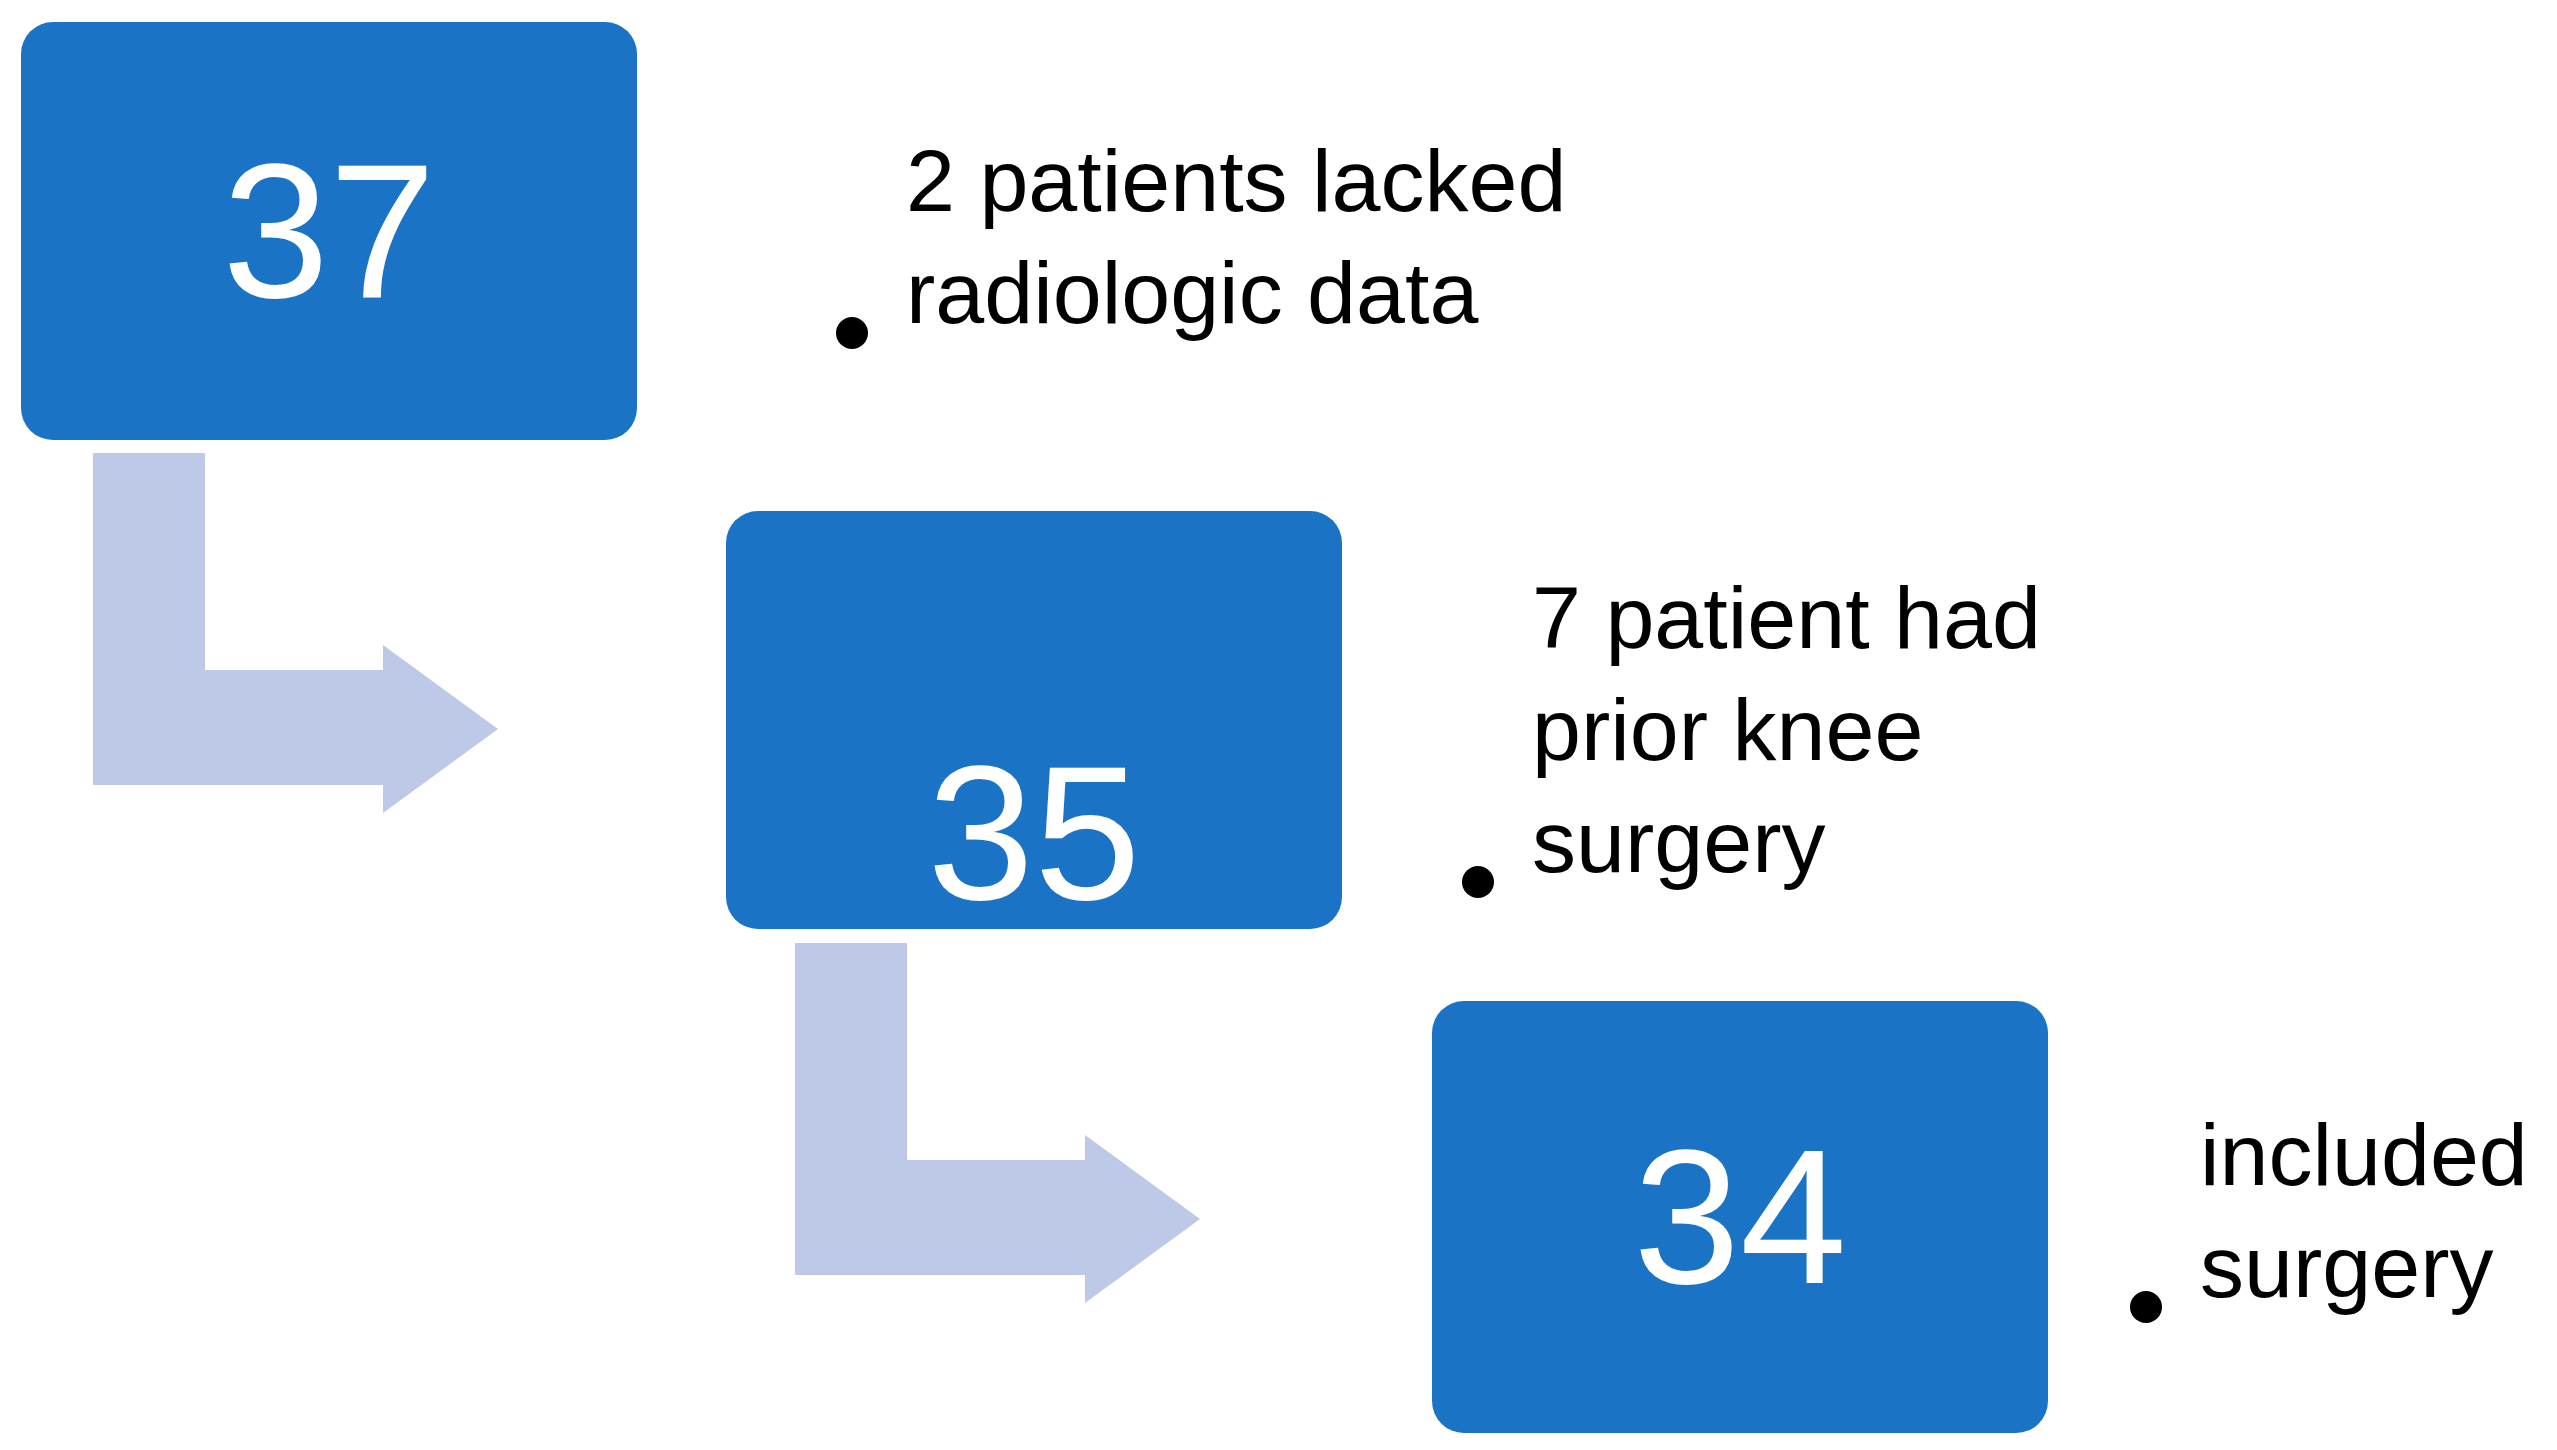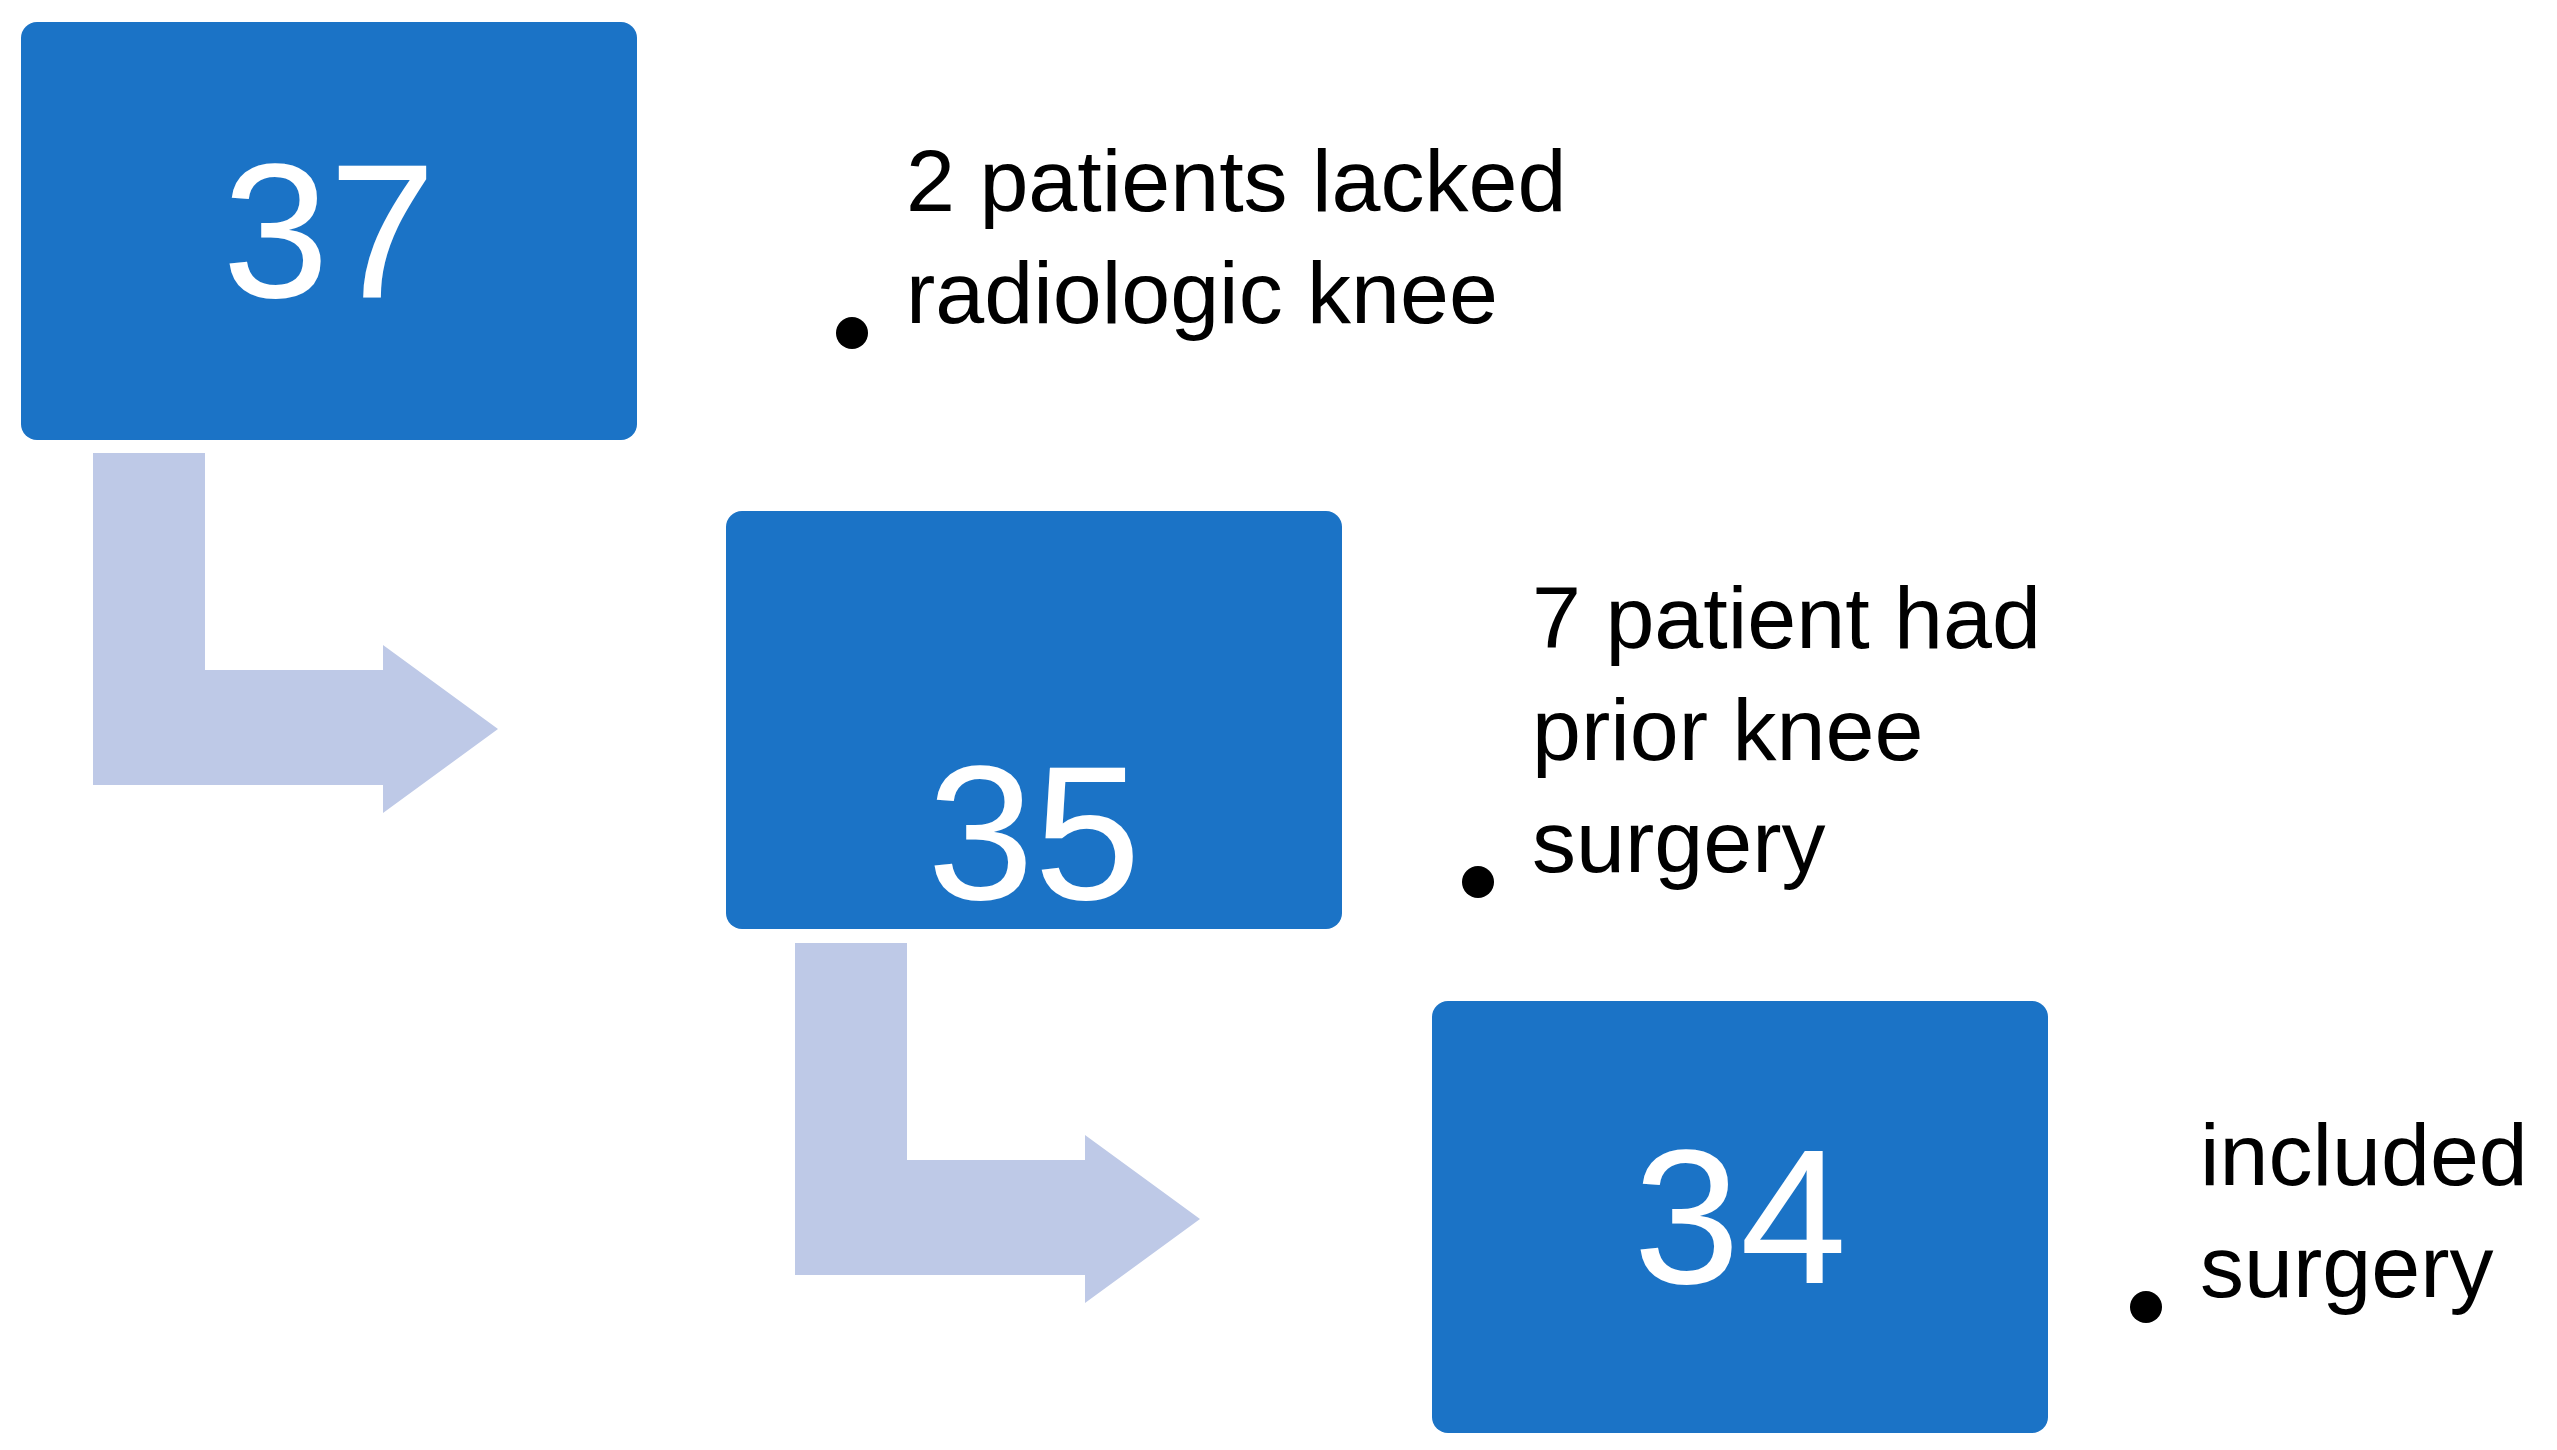--- a/index.html
+++ b/index.html
@@ -20,7 +20,7 @@
     width: 616px;
     height: 418px;
     background: var(--box-fill, #1B73C6);
-    border-radius: 16px;
+    border-radius: 32px;
     display: flex;
     align-items: center;
     justify-content: center;

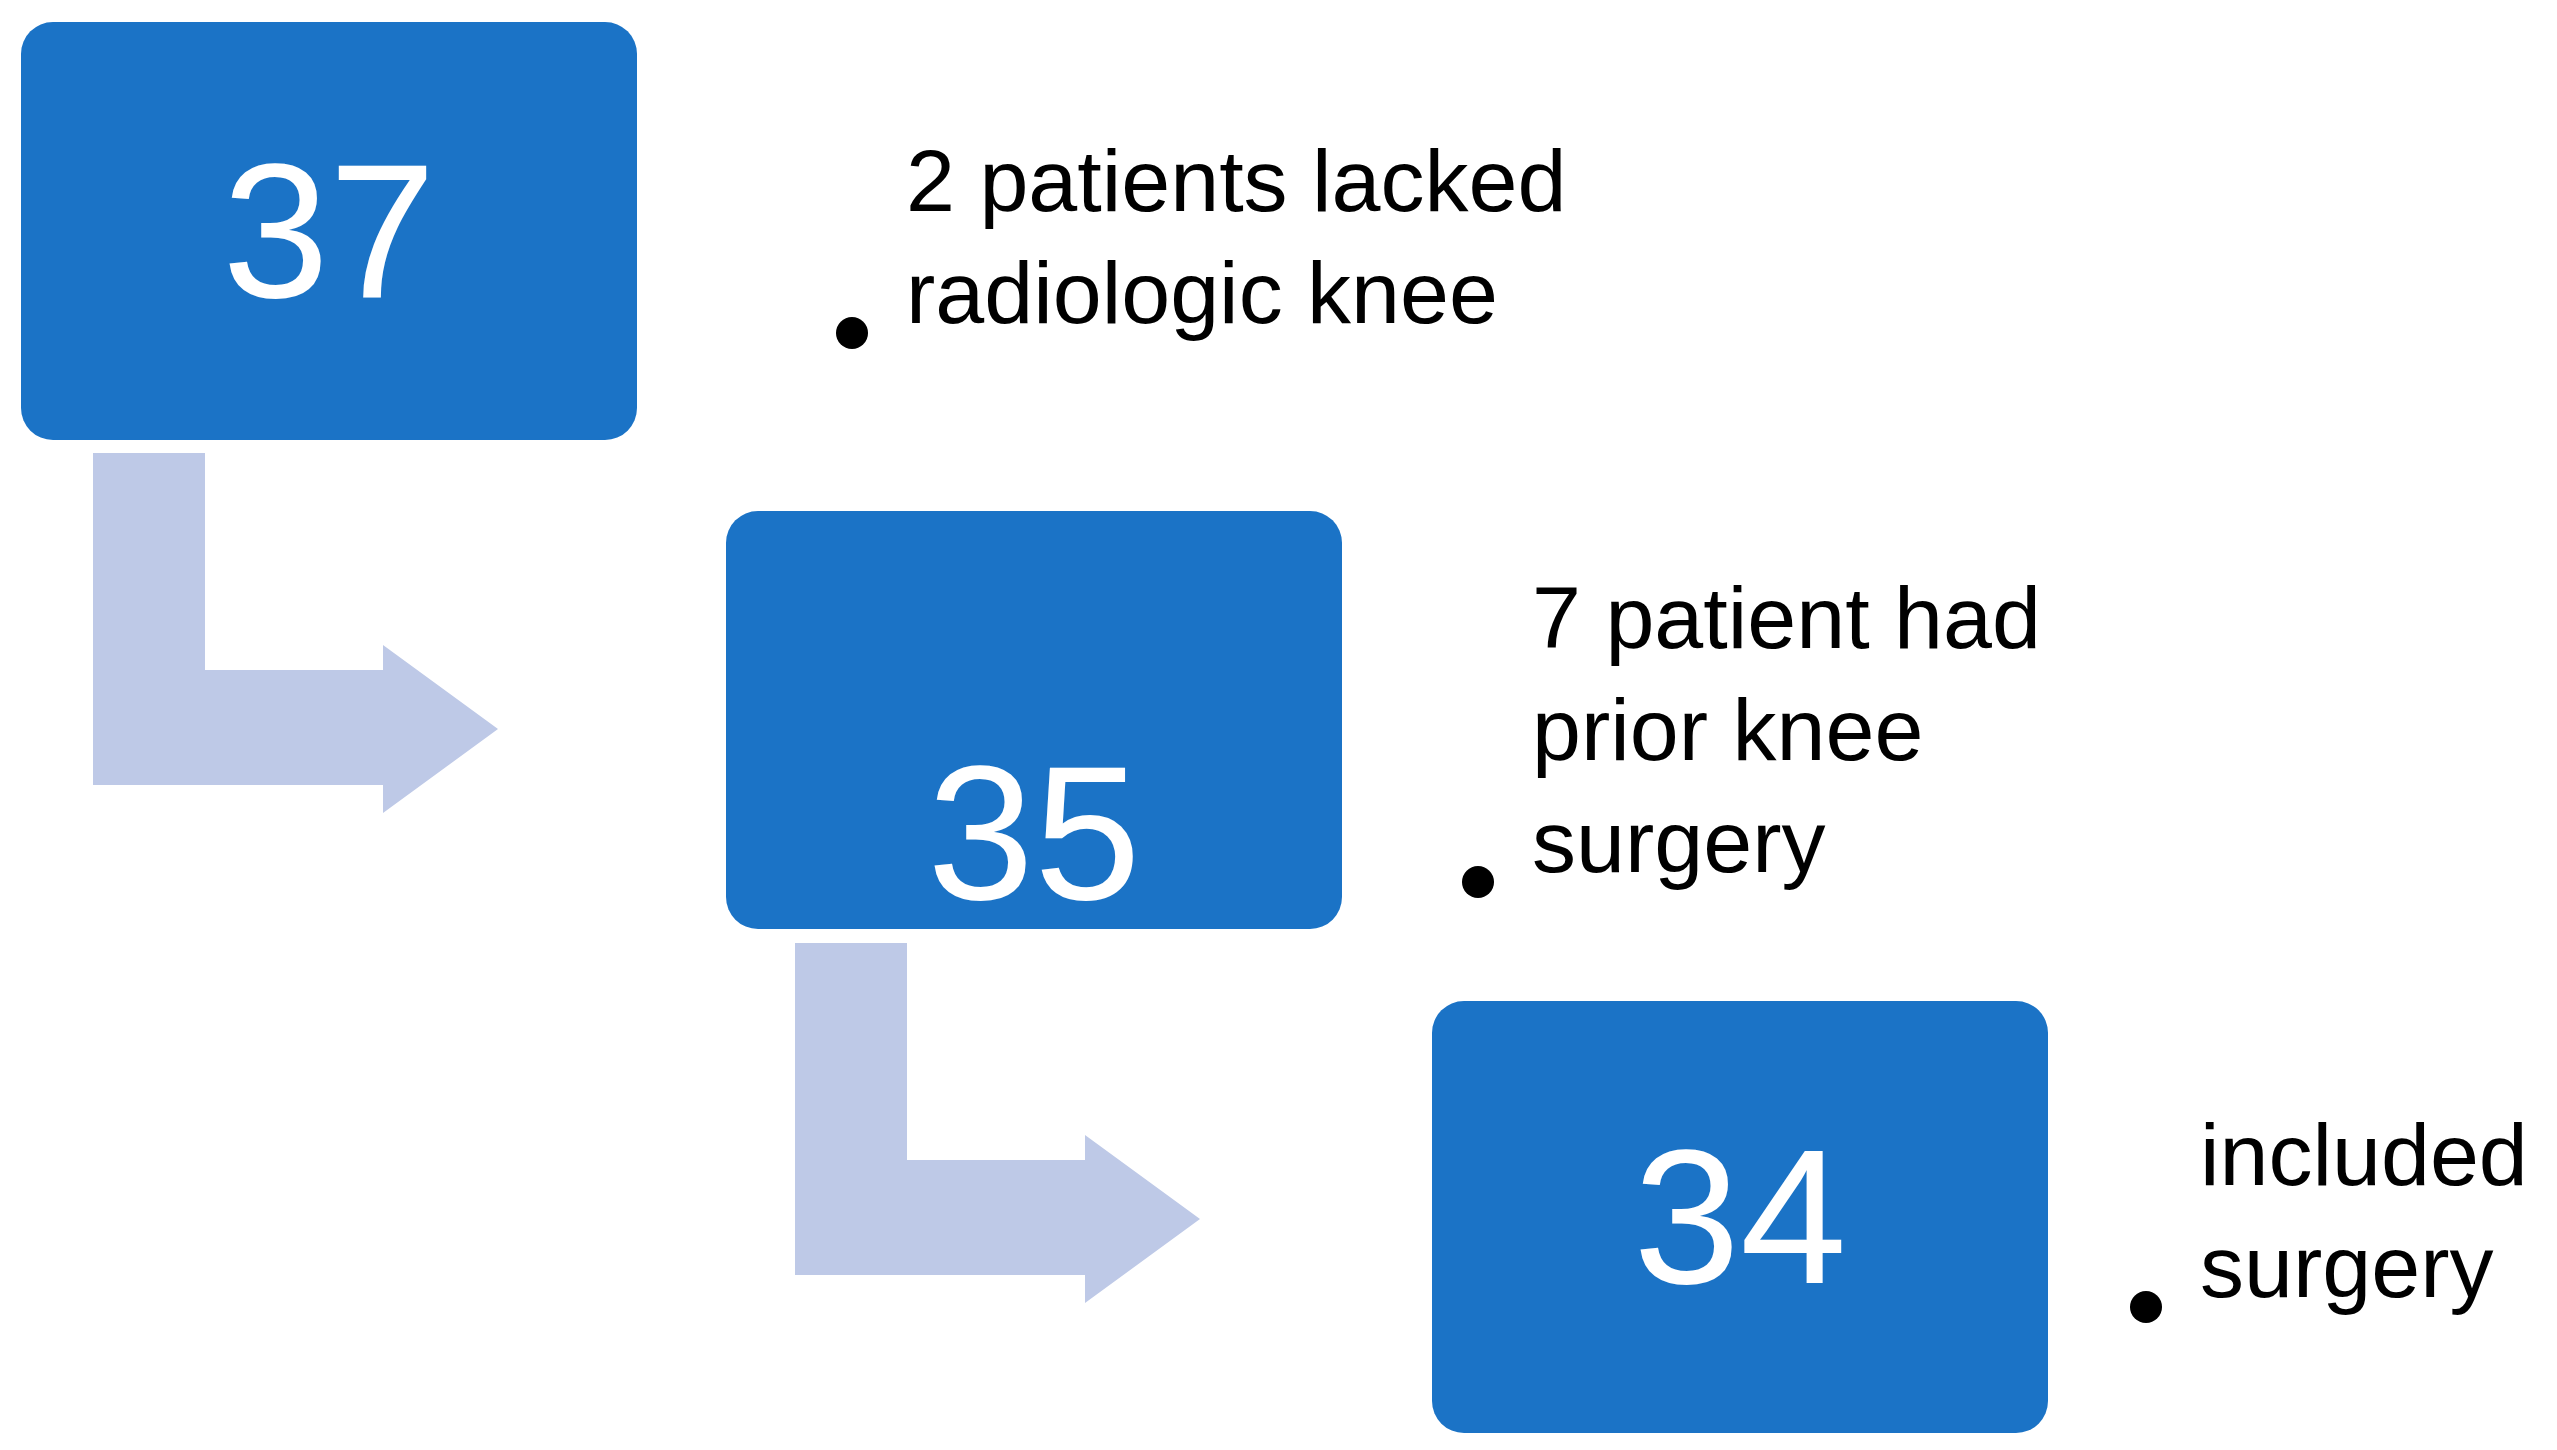--- a/index.html
+++ b/index.html
@@ -81,7 +81,7 @@
     <span class="bullet"></span>
     <div class="lines">
       <div>2 patients lacked</div>
-      <div>radiologic knee</div>
+      <div>radiologic data</div>
     </div>
   </div>
 

